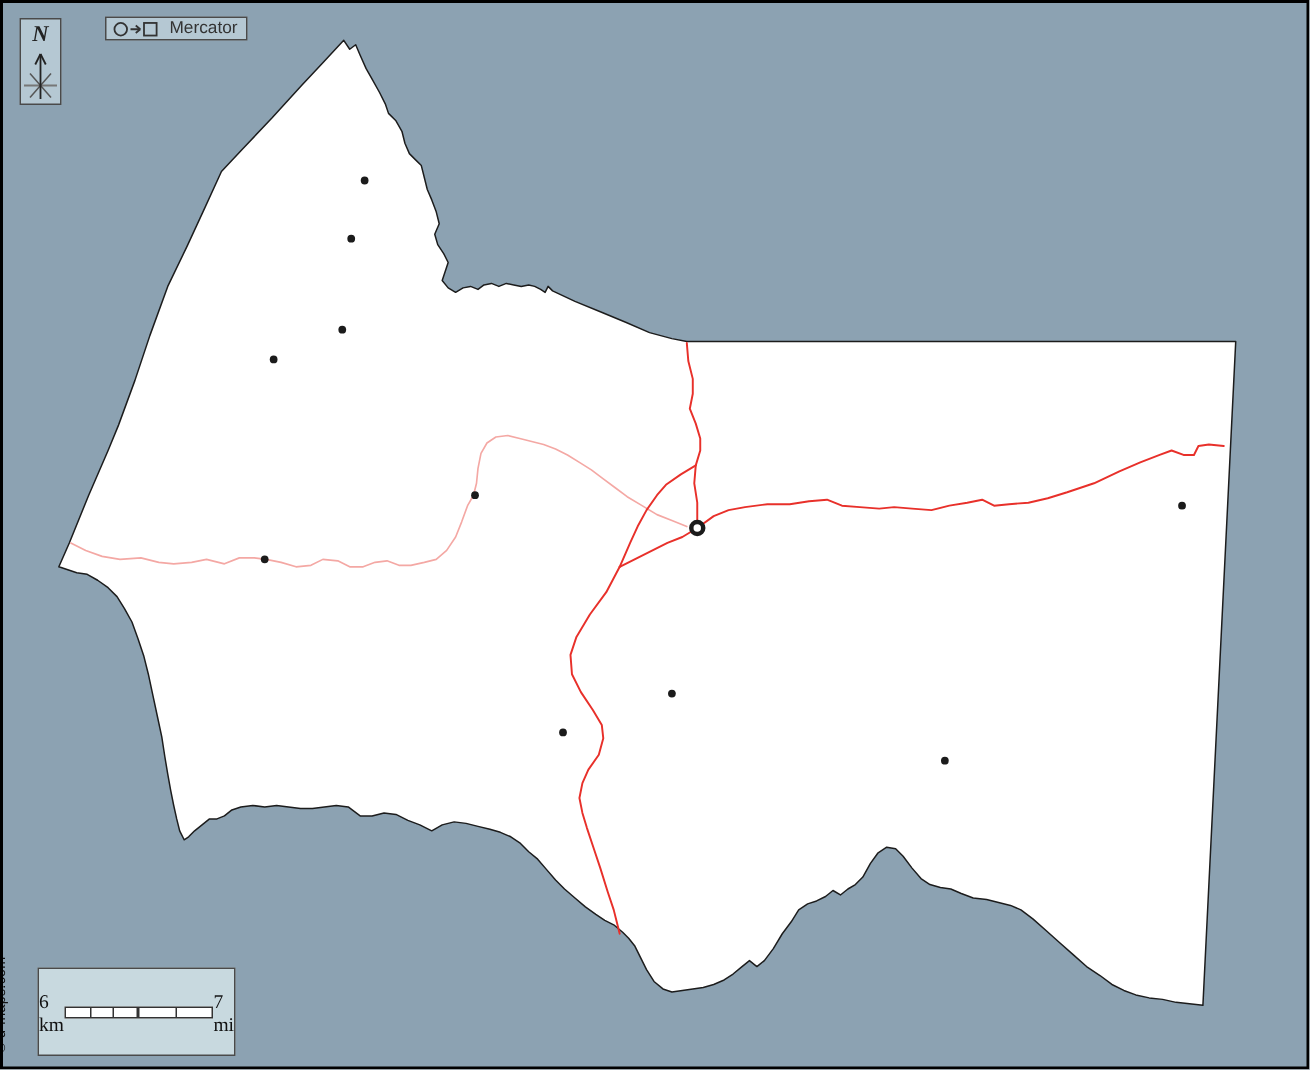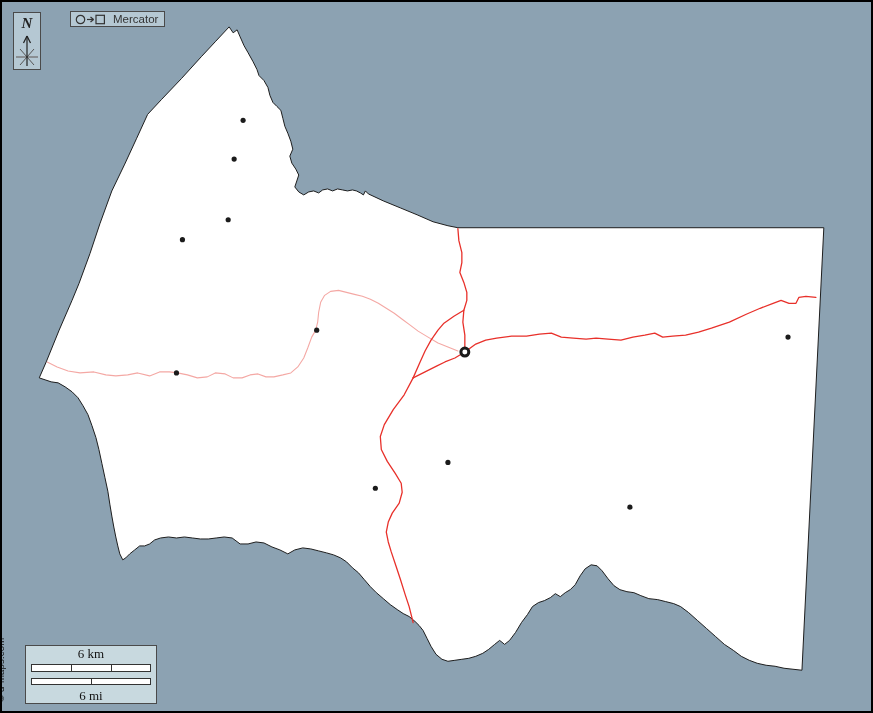--- a/index.html
+++ b/index.html
@@ -39,7 +39,7 @@
   .scale-panel{
     left:23px;top:643px;width:132px;height:59px;
     background:var(--c-scale_panel_fill,#C8D9DF);
-    display:flex;flex-direction:column;align-items:center;justify-content:center;
+    display:flex;align-items:center;justify-content:center;
   }
   .scale-label{font-family:"Liberation Serif",serif;font-size:13px;color:#111;line-height:15px;}
   .scale-bar{position:relative;width:118px;height:6px;background:var(--c-scale_bar_fill,#fff);border:1px solid #333;margin:3px 0;}

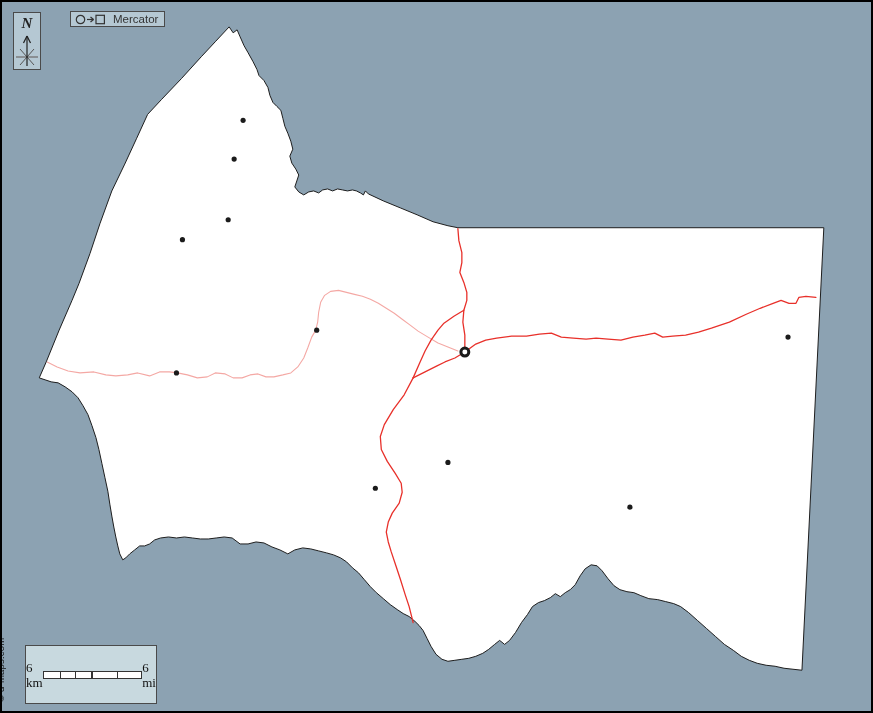--- a/index.html
+++ b/index.html
@@ -159,7 +159,7 @@
     <div class="scale-bar">
       <div class="div" style="left:50%"></div>
     </div>
-    <div class="scale-label">6 mi</div>
+    <div class="scale-label">7 mi</div>
   </div>
 
   <div class="copyright">© d-maps.com</div>

